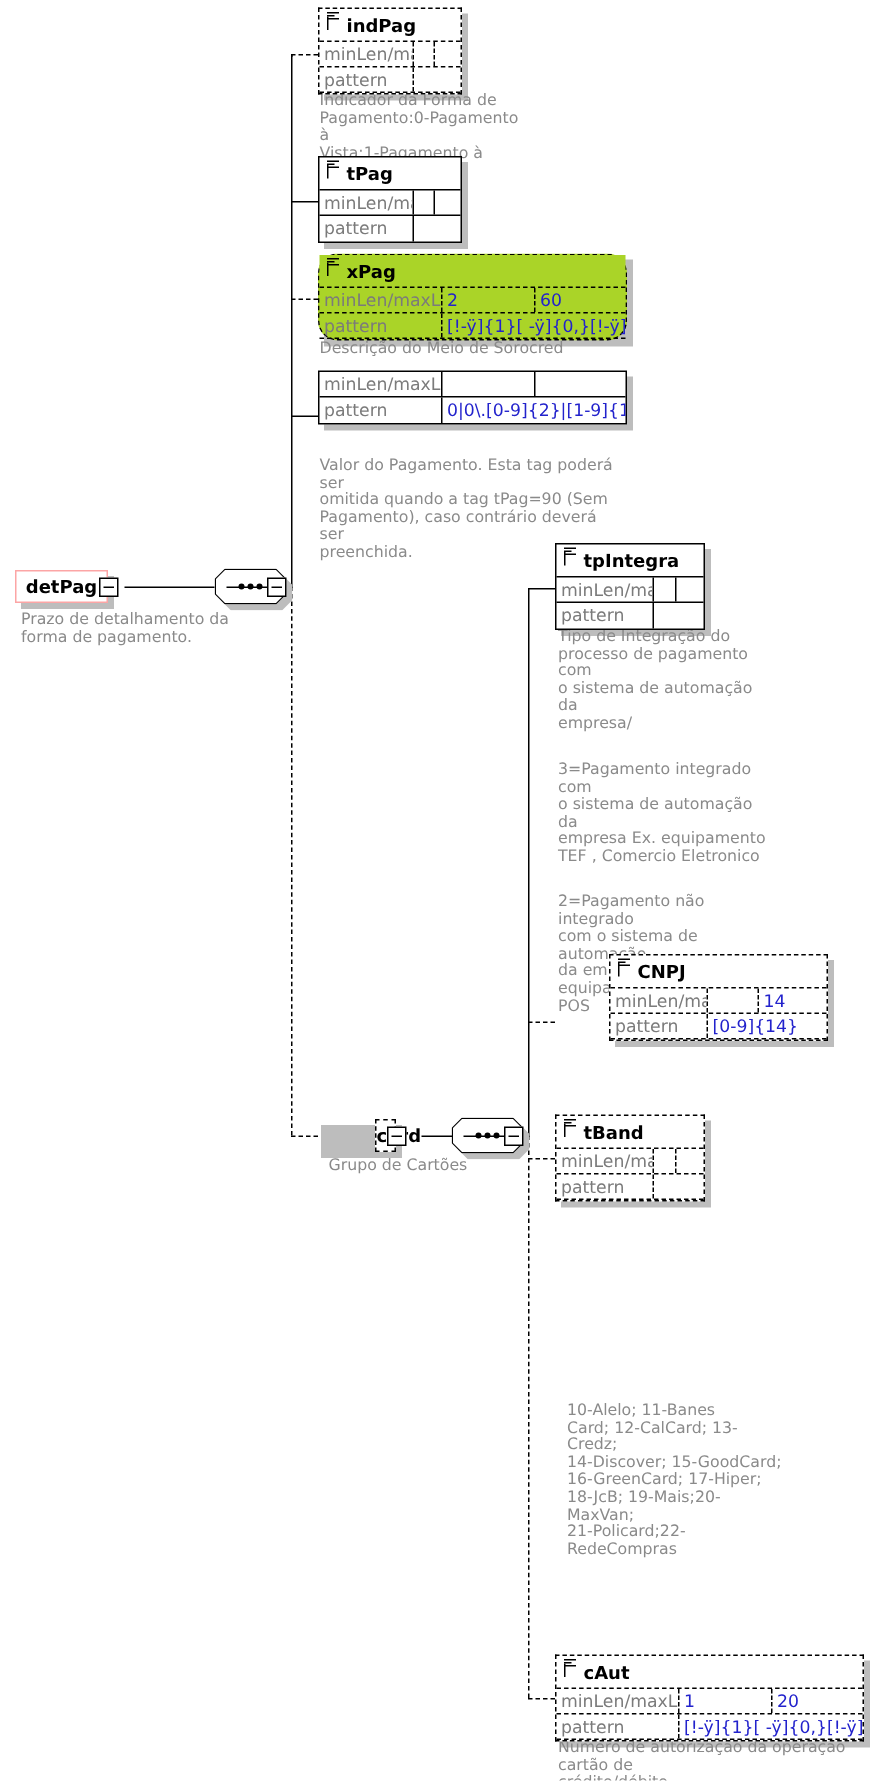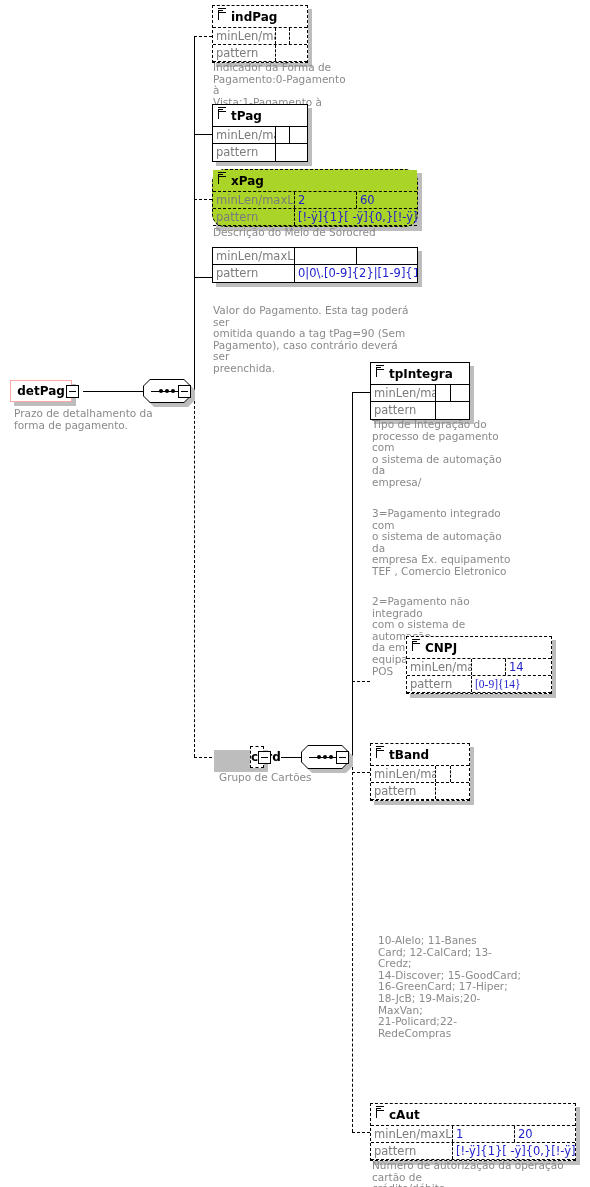--- a/index.html
+++ b/index.html
@@ -347,7 +347,7 @@
       </div>
       <div class="frow">
         <div class="fname" style="width:65px;">pattern</div>
-        <div class="fv pat" style="width:79px;font-family:Liberation Serif, serif;">[0-9]{14}</div>
+        <div class="fv pat" style="width:79px;">[0-9]{14}</div>
       </div>
     </div>
   </div>

